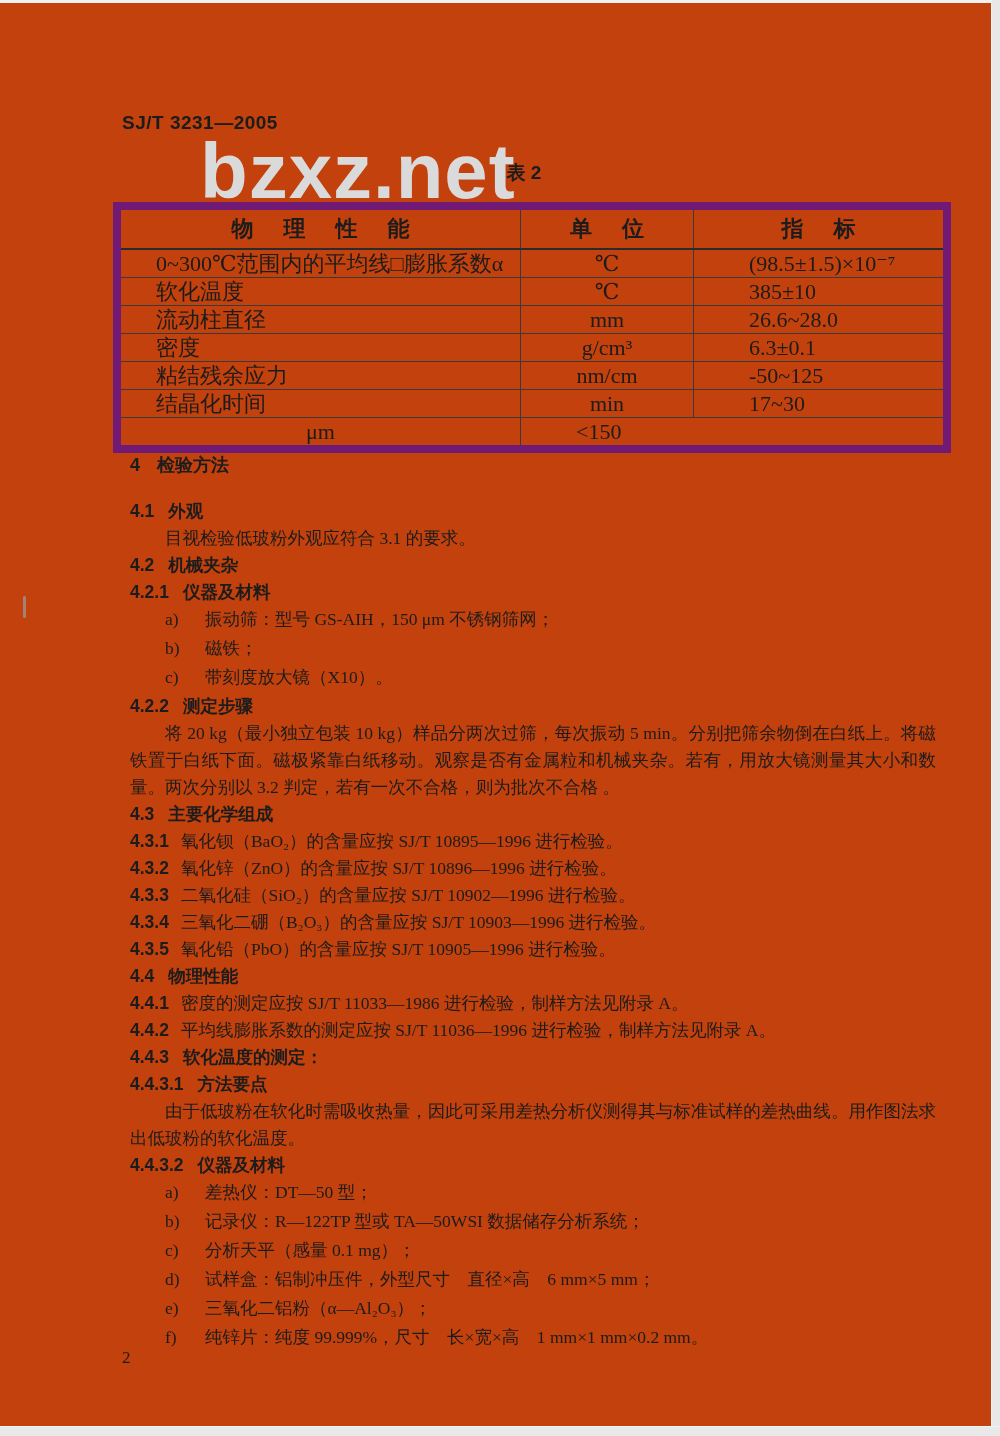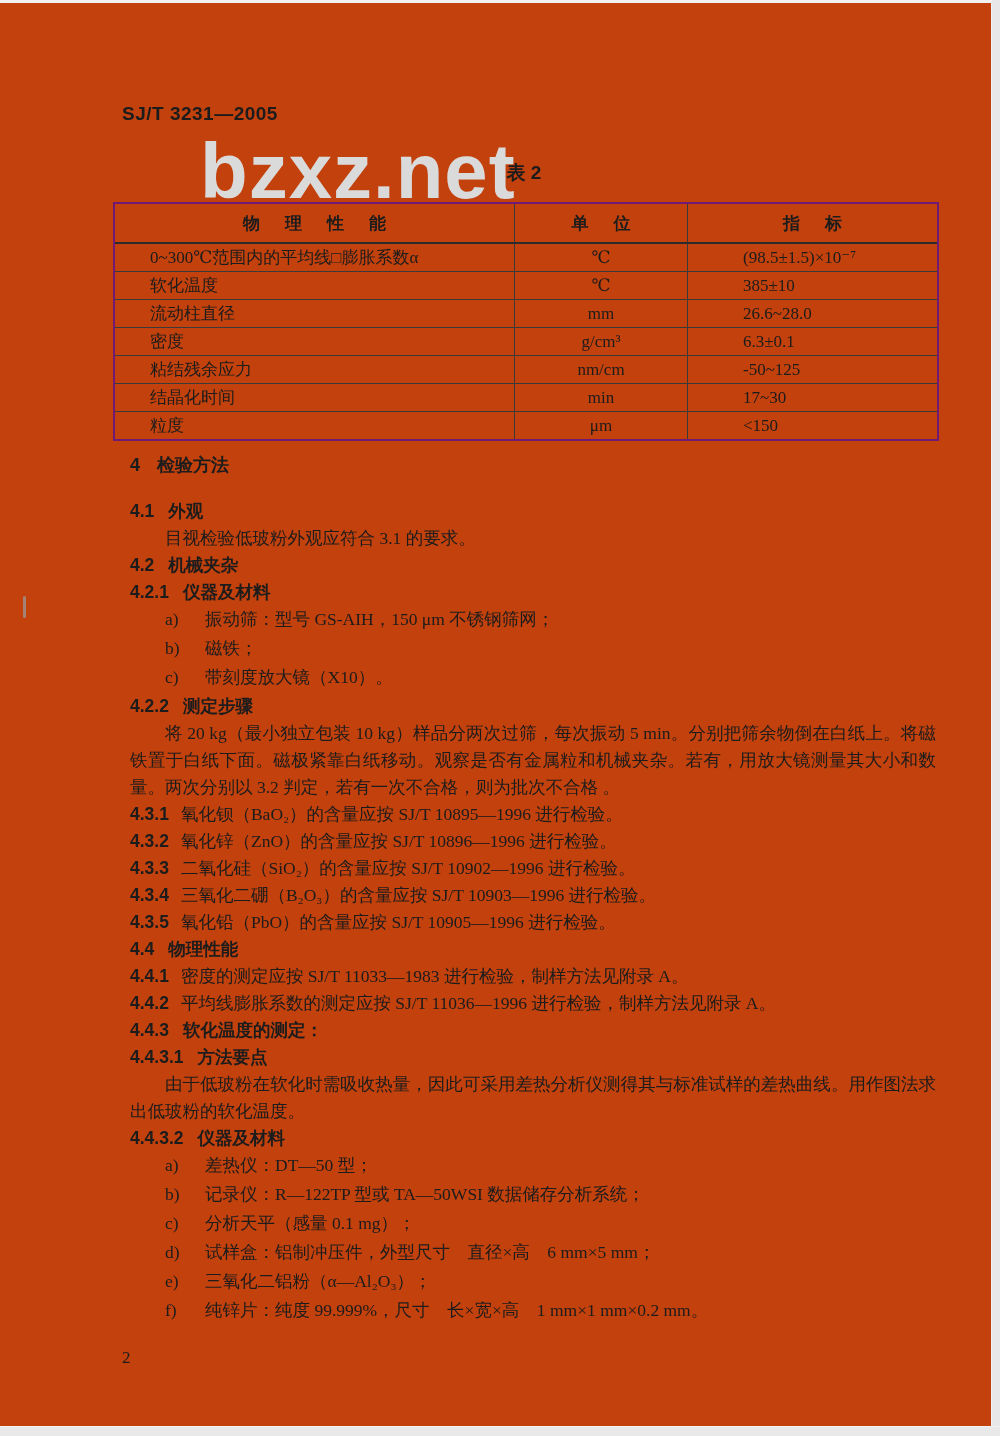--- a/index.html
+++ b/index.html
@@ -24,7 +24,7 @@
     color:#dadada;z-index:0;user-select:none;
   }
   .doc-number{
-    position:absolute;left:122px;top:103px;
+    position:absolute;left:122px;top:112px;
     font-family:"Liberation Sans","DejaVu Sans",sans-serif;
     font-weight:bold;font-size:19px;letter-spacing:.5px;z-index:2;
   }

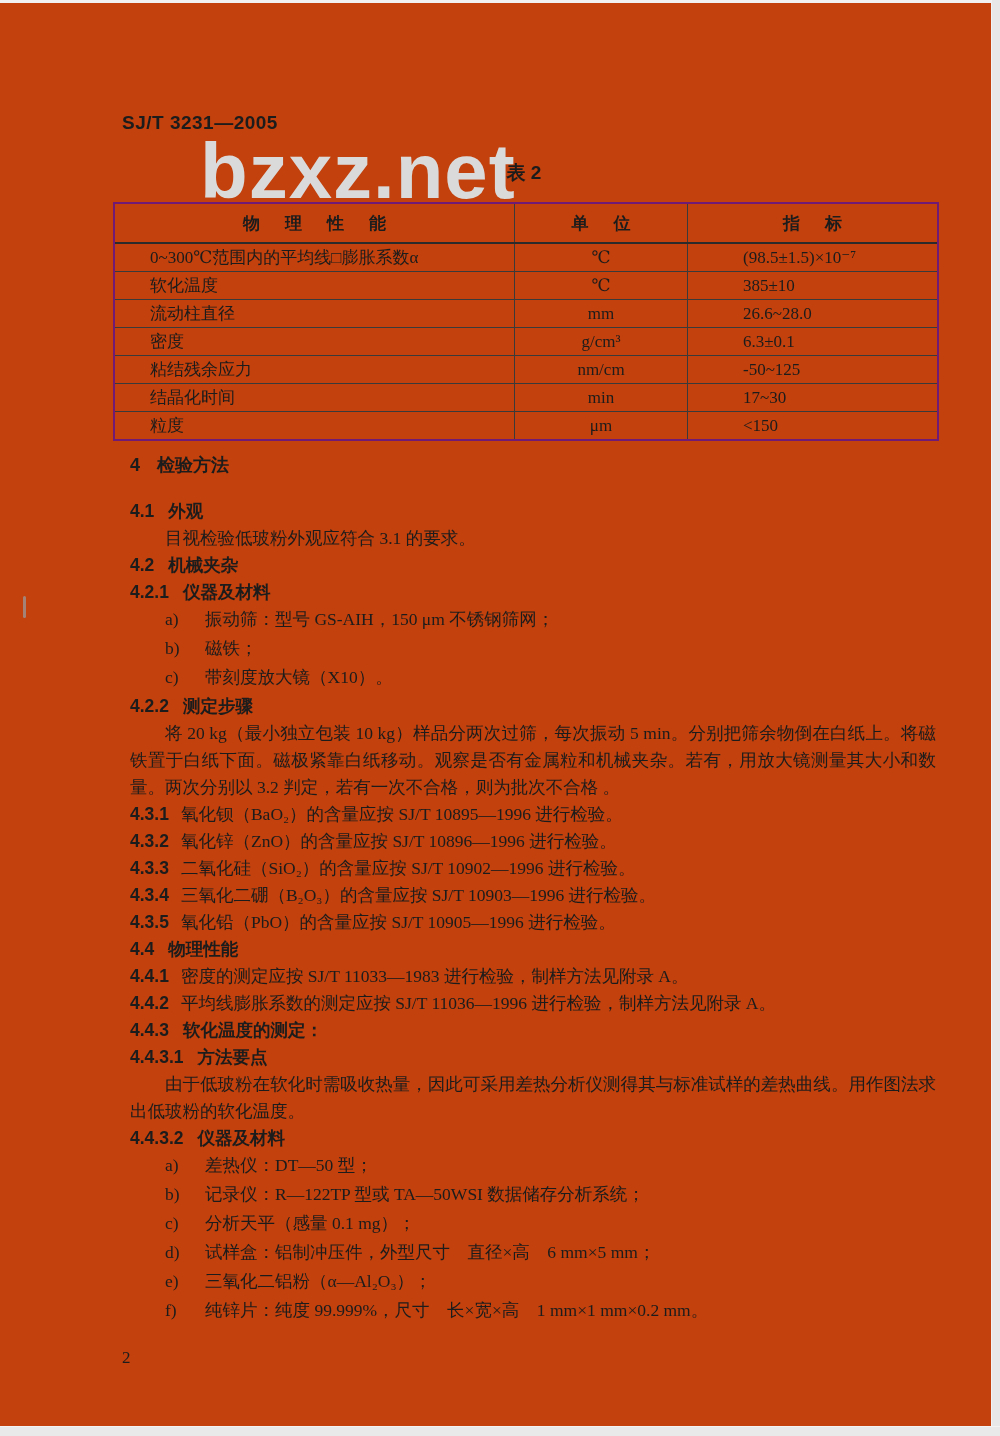--- a/index.html
+++ b/index.html
@@ -37,8 +37,8 @@
   
   .spec-table{
     position:absolute;left:113px;top:202px;width:822px;
-    border:2px solid #701a75;z-index:1;background:transparent;
-    font-size:17px;
+    border:8px solid #701a75;z-index:1;background:transparent;
+    font-size:22px;
   }
   .trow{display:grid;grid-template-columns:399px 173px 1fr;}
   .trow + .trow{border-top:1.5px solid #3a3a3a;}

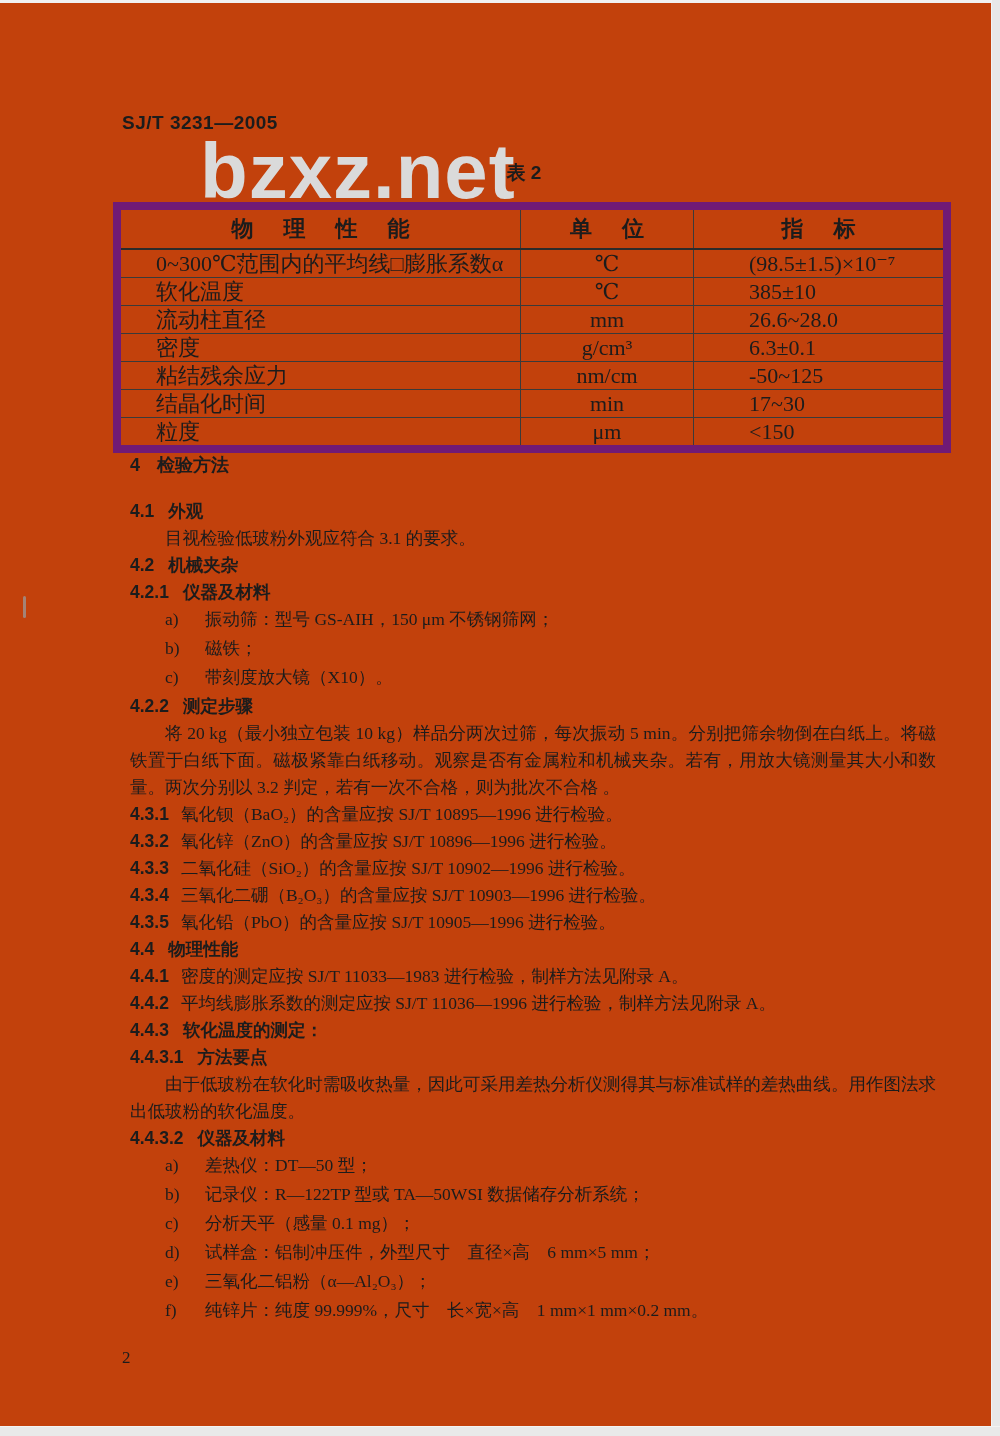--- a/index.html
+++ b/index.html
@@ -123,7 +123,6 @@
           <div class="cell c-val">17~30</div>
         </div>
         <div class="trow">
-          <div class="cell c-prop">粒度</div>
           <div class="cell c-unit">μm</div>
           <div class="cell c-val">&lt;150</div>
         </div>

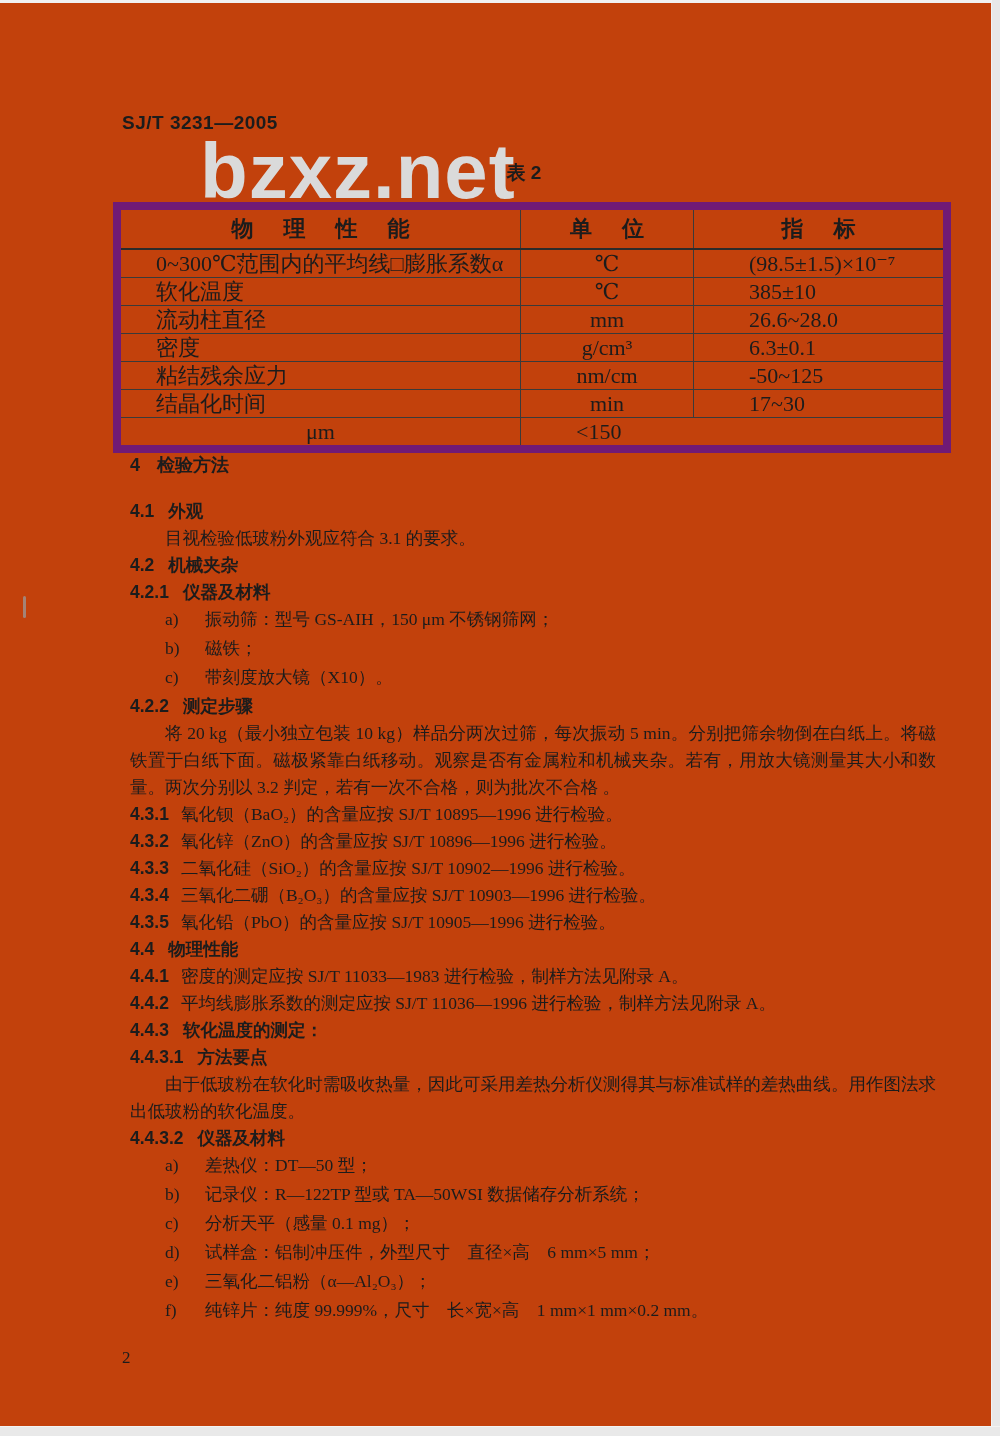--- a/index.html
+++ b/index.html
@@ -140,6 +140,7 @@
       <div class="blk li"><span class="label">c)</span><span class="txt">带刻度放大镜（X10）。</span></div>
       <div class="blk h2"><span class="num">4.2.2</span><span class="title">测定步骤</span></div>
       <div class="blk para">将 20 kg（最小独立包装 10 kg）样品分两次过筛，每次振动 5 min。分别把筛余物倒在白纸上。将磁铁置于白纸下面。磁极紧靠白纸移动。观察是否有金属粒和机械夹杂。若有，用放大镜测量其大小和数量。两次分别以 3.2 判定，若有一次不合格，则为批次不合格 。</div>
+      <div class="blk h2"><span class="num">4.3</span><span class="title">主要化学组成</span></div>
       <div class="blk clause"><span class="num">4.3.1</span><span class="txt">氧化钡（BaO₂）的含量应按 SJ/T 10895—1996 进行检验。</span></div>
       <div class="blk clause"><span class="num">4.3.2</span><span class="txt">氧化锌（ZnO）的含量应按 SJ/T 10896—1996 进行检验。</span></div>
       <div class="blk clause"><span class="num">4.3.3</span><span class="txt">二氧化硅（SiO₂）的含量应按 SJ/T 10902—1996 进行检验。</span></div>

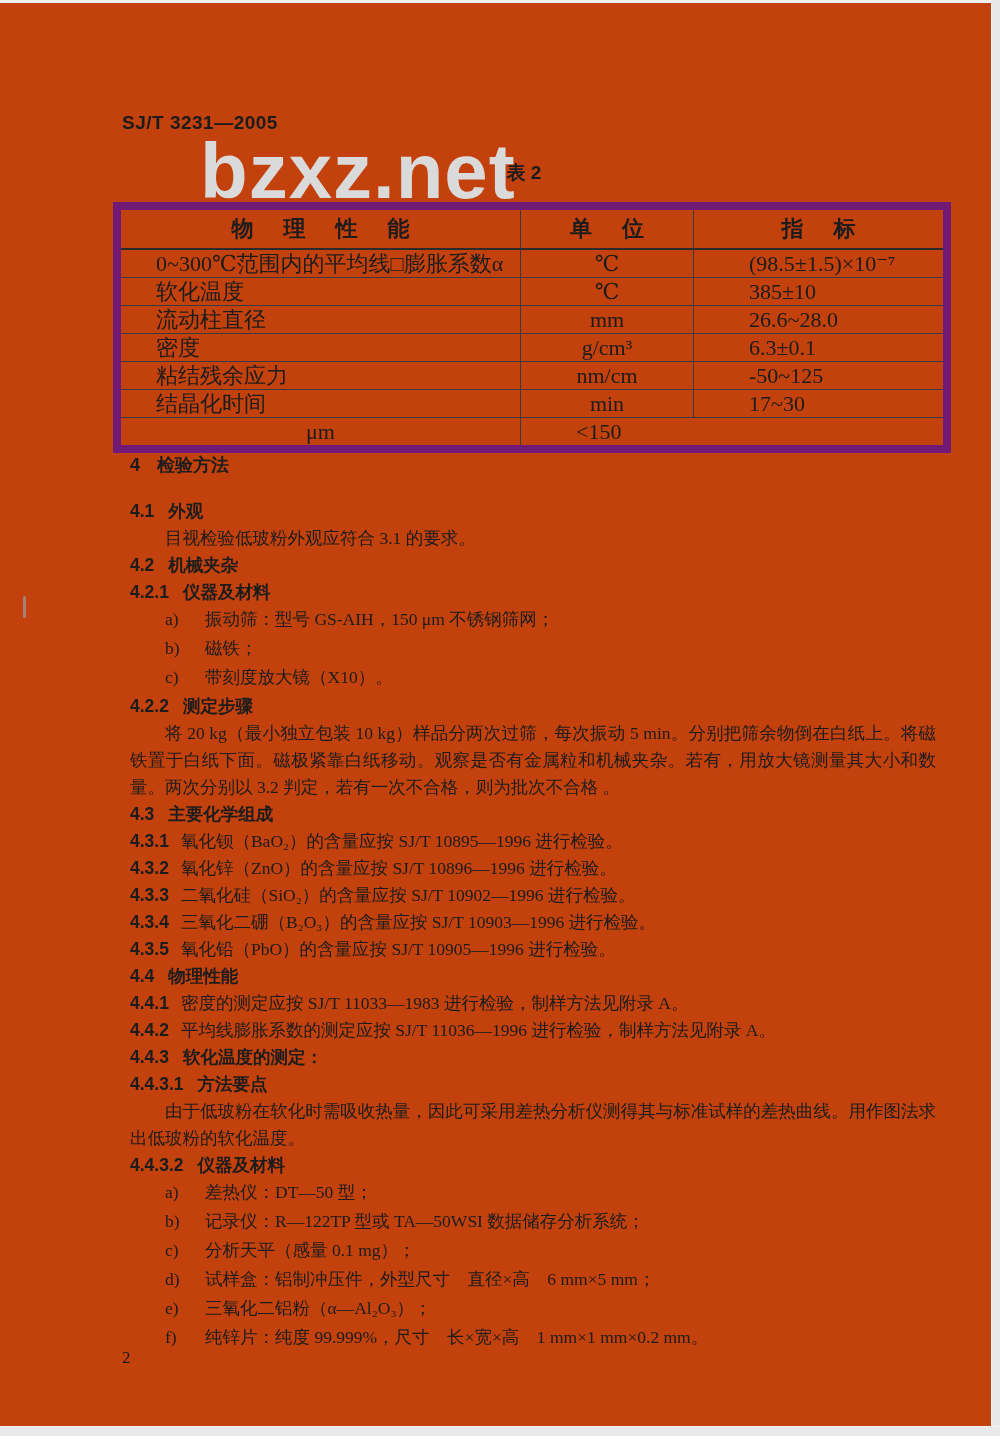--- a/index.html
+++ b/index.html
@@ -147,7 +147,7 @@
       <div class="blk clause"><span class="num">4.3.4</span><span class="txt">三氧化二硼（B₂O₃）的含量应按 SJ/T 10903—1996 进行检验。</span></div>
       <div class="blk clause"><span class="num">4.3.5</span><span class="txt">氧化铅（PbO）的含量应按 SJ/T 10905—1996 进行检验。</span></div>
       <div class="blk h2"><span class="num">4.4</span><span class="title">物理性能</span></div>
-      <div class="blk clause"><span class="num">4.4.1</span><span class="txt">密度的测定应按 SJ/T 11033—1983 进行检验，制样方法见附录 A。</span></div>
+      <div class="blk clause"><span class="num">4.4.1</span><span class="txt">密度的测定应按 SJ/T 11033—1986 进行检验，制样方法见附录 A。</span></div>
       <div class="blk clause"><span class="num">4.4.2</span><span class="txt">平均线膨胀系数的测定应按 SJ/T 11036—1996 进行检验，制样方法见附录 A。</span></div>
       <div class="blk h2"><span class="num">4.4.3</span><span class="title">软化温度的测定：</span></div>
       <div class="blk h2"><span class="num">4.4.3.1</span><span class="title">方法要点</span></div>

